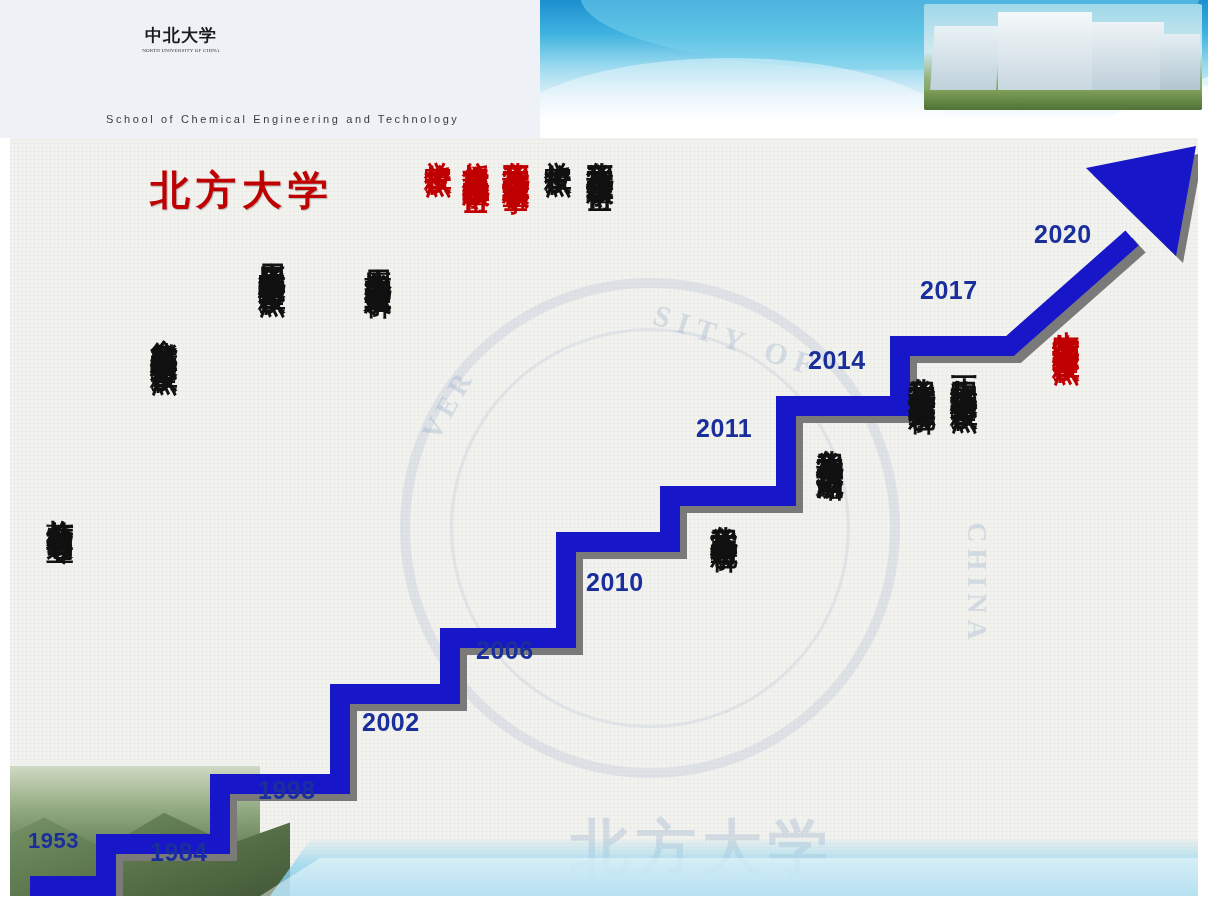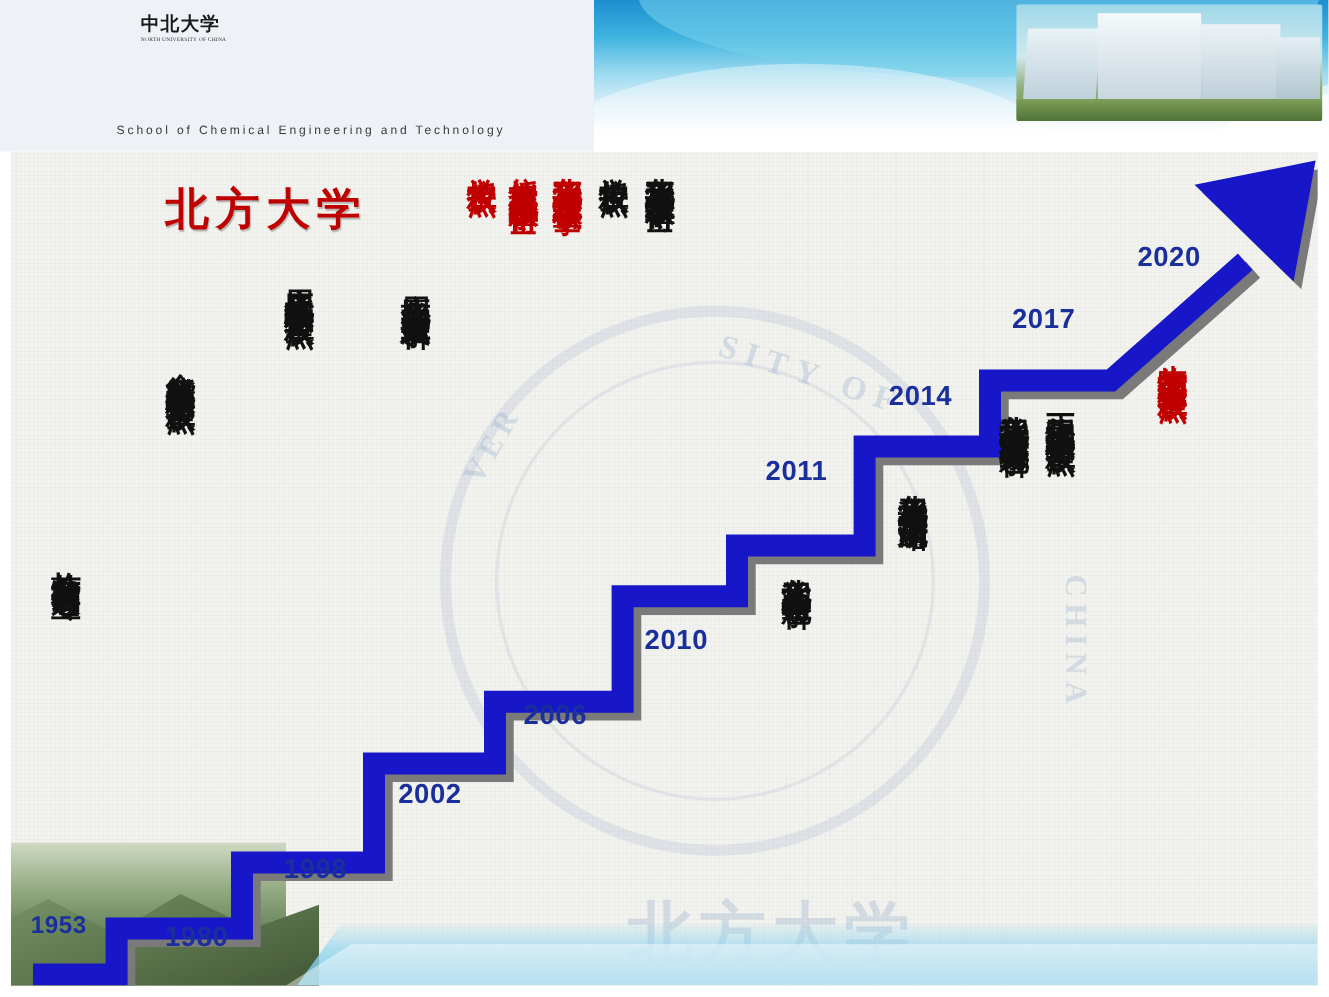--- a/index.html
+++ b/index.html
@@ -120,9 +120,10 @@
 
   .univ-mark {
     position: absolute;
-    left: 128px; top: 10px;
+    left: 128px; top: 24px;
     width: 106px; height: 30px;
     color: #111;
+    text-align: center;
   }
   .univ-mark .cn {
     font-size: 17px;

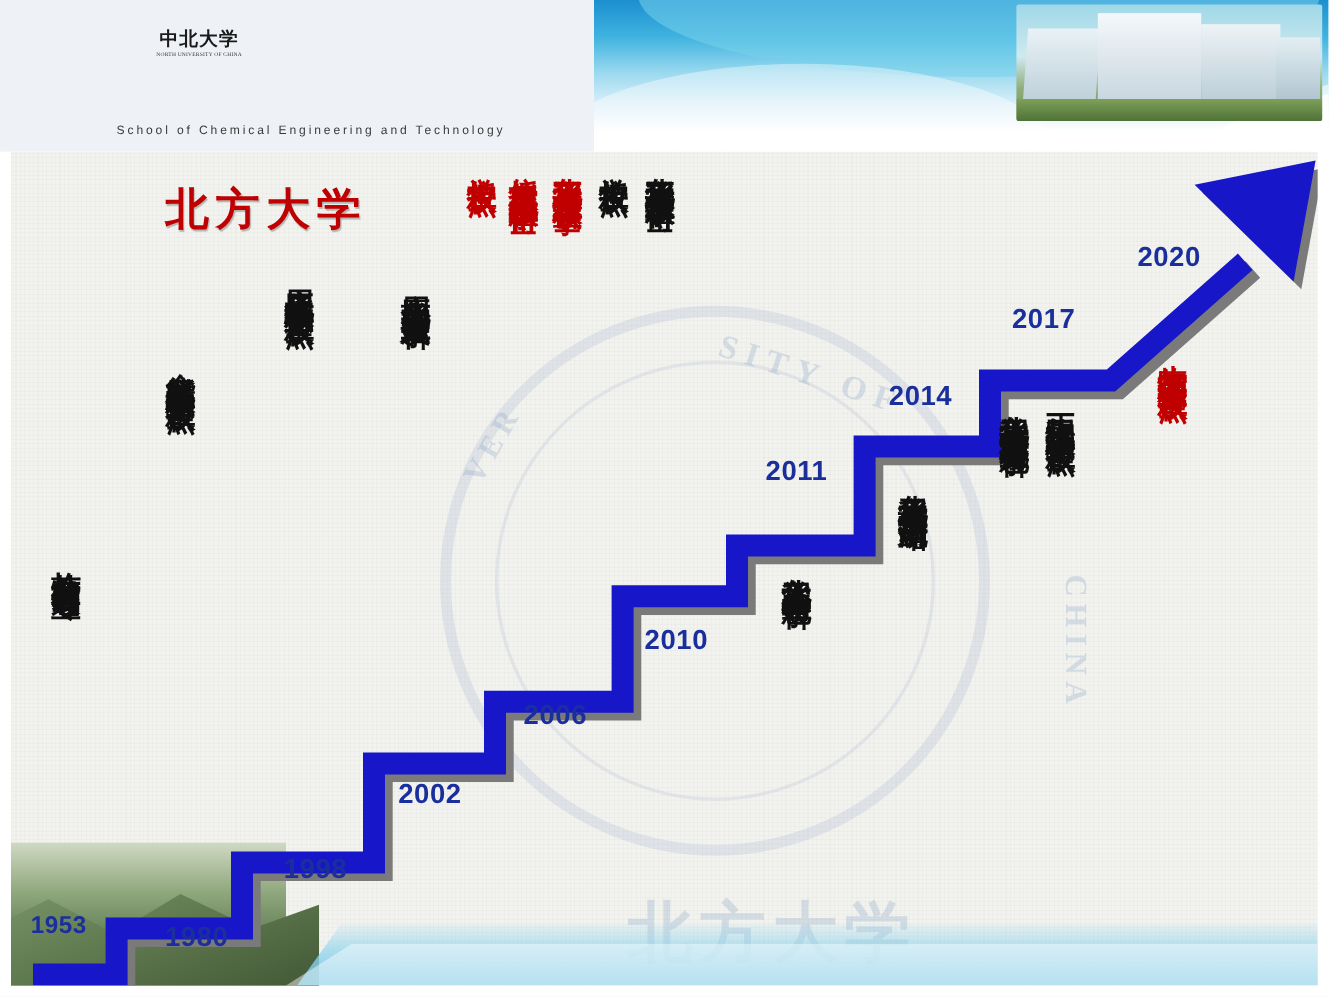--- a/index.html
+++ b/index.html
@@ -330,7 +330,7 @@
     <div class="title">北方大学</div>
 
     <div class="year year-small" style="left:18px; top:690px;">1953</div>
-    <div class="year" style="left:140px; top:700px;">1980</div>
+    <div class="year" style="left:140px; top:700px;">1984</div>
     <div class="year" style="left:248px; top:638px;">1998</div>
     <div class="year" style="left:352px; top:570px;">2002</div>
     <div class="year" style="left:466px; top:498px;">2006</div>

